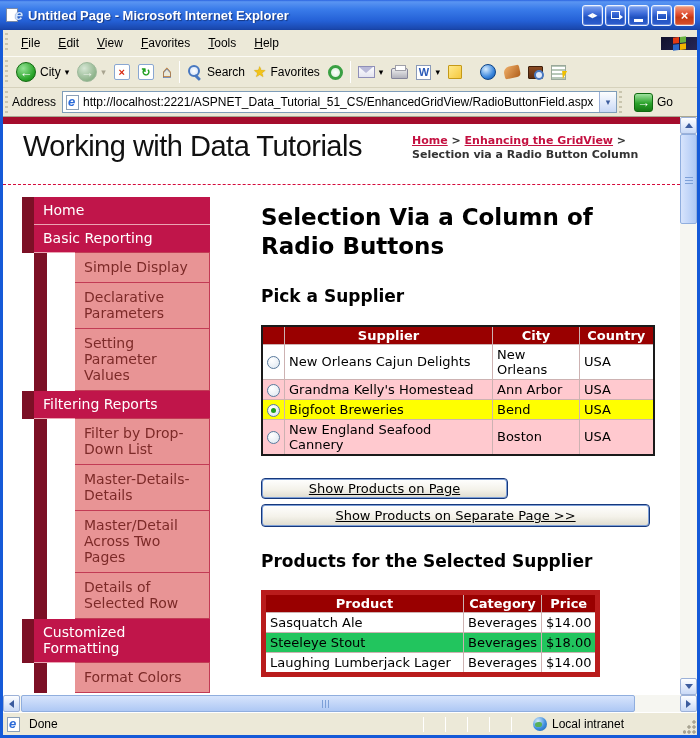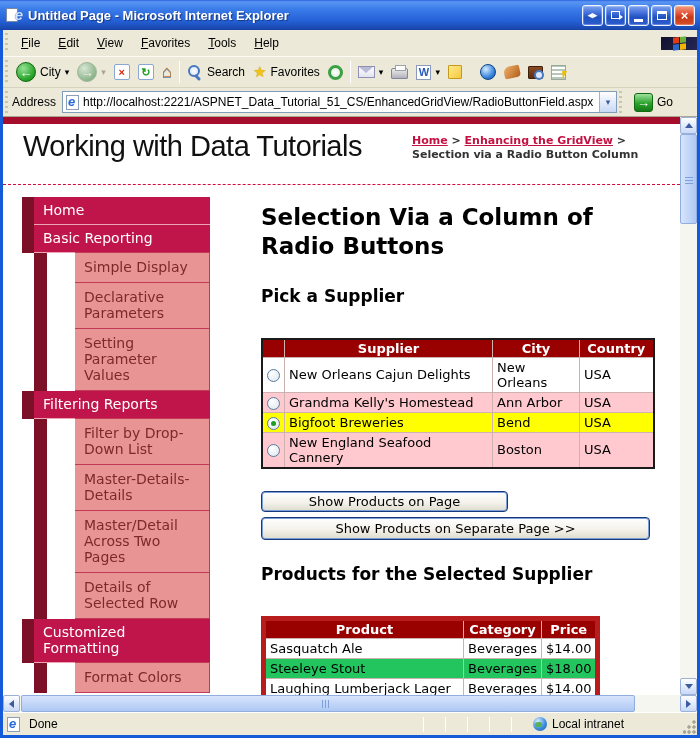--- a/index.html
+++ b/index.html
@@ -128,7 +128,7 @@
   .h2 { font-size:17px; font-weight:bold; margin-top:24px; }
   .h2.pick { margin-top:25px; }
 
-  table.grid { border-collapse:collapse; border:2px solid #1a1a1a; font-size:13px; margin-top:32px; }
+  table.grid { border-collapse:collapse; border:2px solid #1a1a1a; font-size:13px; margin-top:19px; }
   .grid th { background:#990000; color:#fff; font-weight:bold; text-align:center; padding:1px 4px; border:1px solid #cdb2b2; }
   .grid td { padding:2px 4px; border:1px solid #cdb2b2; vertical-align:middle; }
   .col-radio { width:22px; } .col-supplier { width:208px; } .col-city { width:87px; } .col-country { width:74px; }

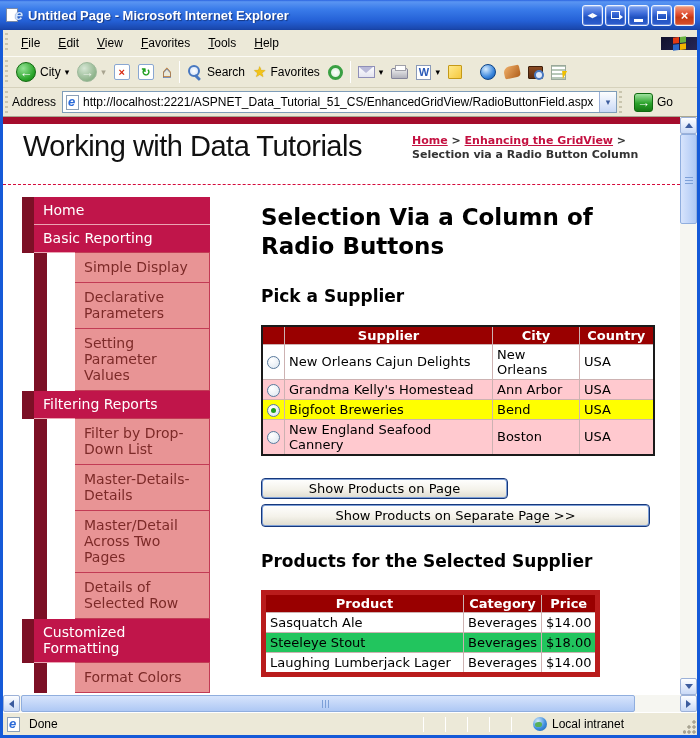--- a/index.html
+++ b/index.html
@@ -143,7 +143,7 @@
   .btn-stack { margin-top:22px; display:flex; flex-direction:column; align-items:flex-start; gap:5px; }
   .xp-btn { font-family:"DejaVu Sans",sans-serif; font-size:13px; color:#000; text-align:center;
             border:1px solid #16387c; border-radius:4px; background:linear-gradient(180deg,#ffffff,#f4f2ea 55%,#dedbce);
-            box-shadow:inset 0 0 0 1px #7c9ed6; display:flex; align-items:center; justify-content:center; }
+            box-shadow:inset 0 0 0 1px #7c9ed6; display:flex; align-items:center; justify-content:center;text-decoration:underline; }
   .xp-btn.b1 { width:247px; height:21px; }
   .xp-btn.b2 { width:389px; height:23px; }
 

